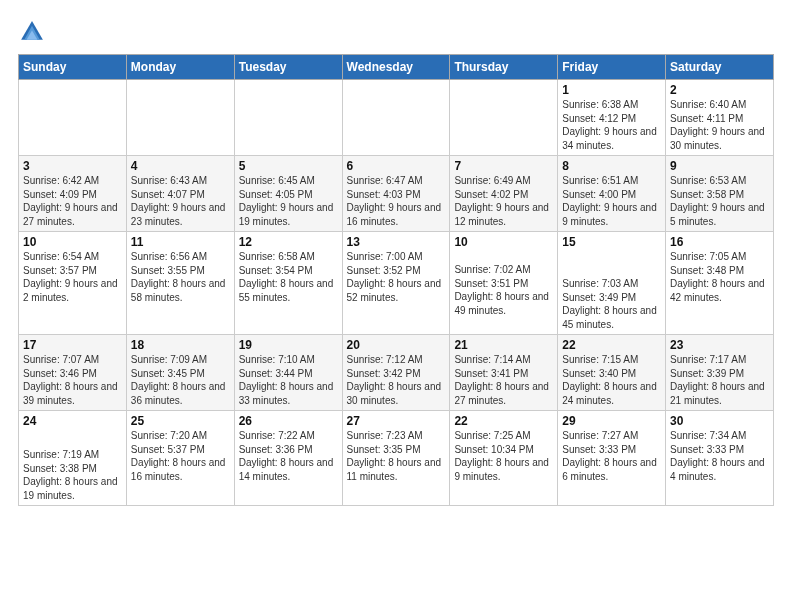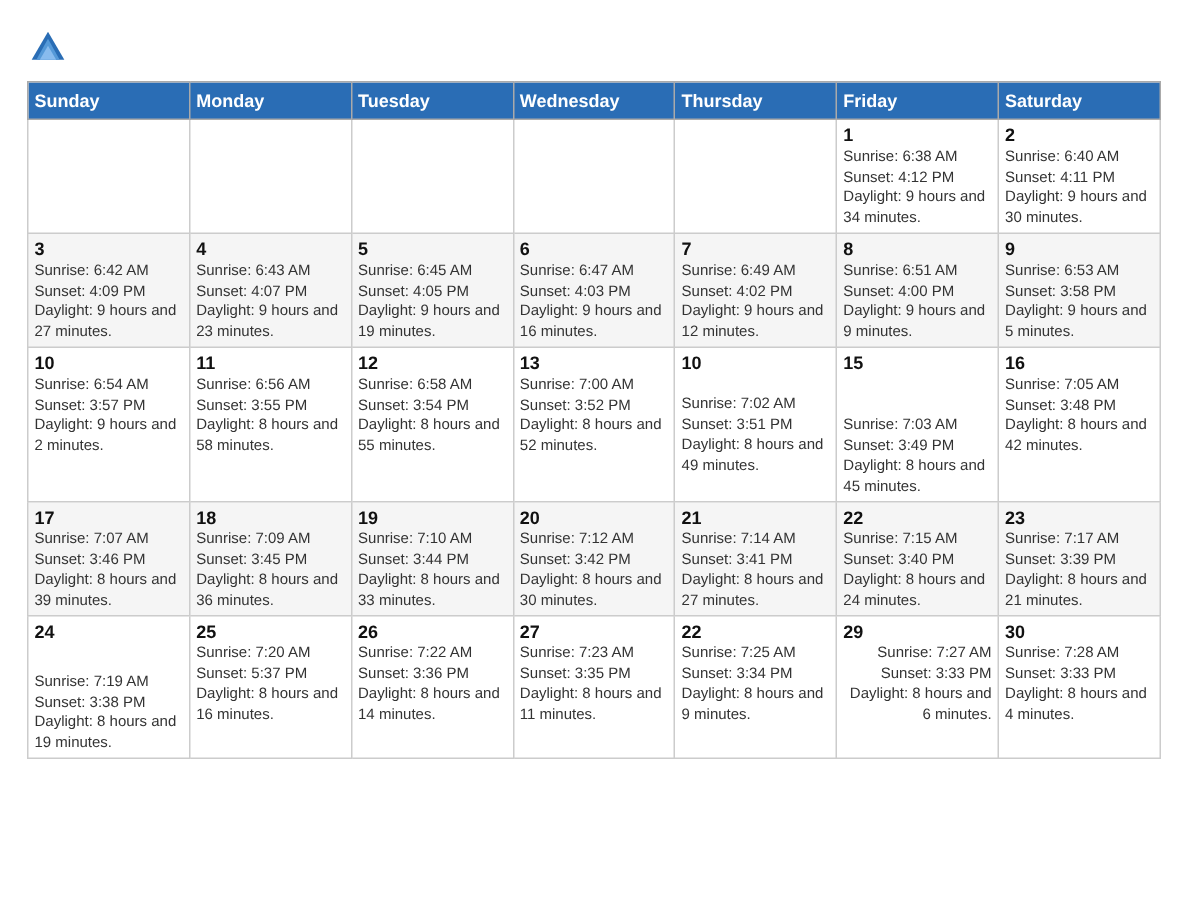--- a/index.html
+++ b/index.html
@@ -309,7 +309,7 @@
           <td>
             <span class="day-num">22</span>
             <div class="day-info" style="white-space: pre-line;">Sunrise: 7:25 AM
-Sunset: 3:34 PM
+Sunset: 10:34 PM
 Daylight: 8 hours and 9 minutes.</div>
           </td>
           <td>

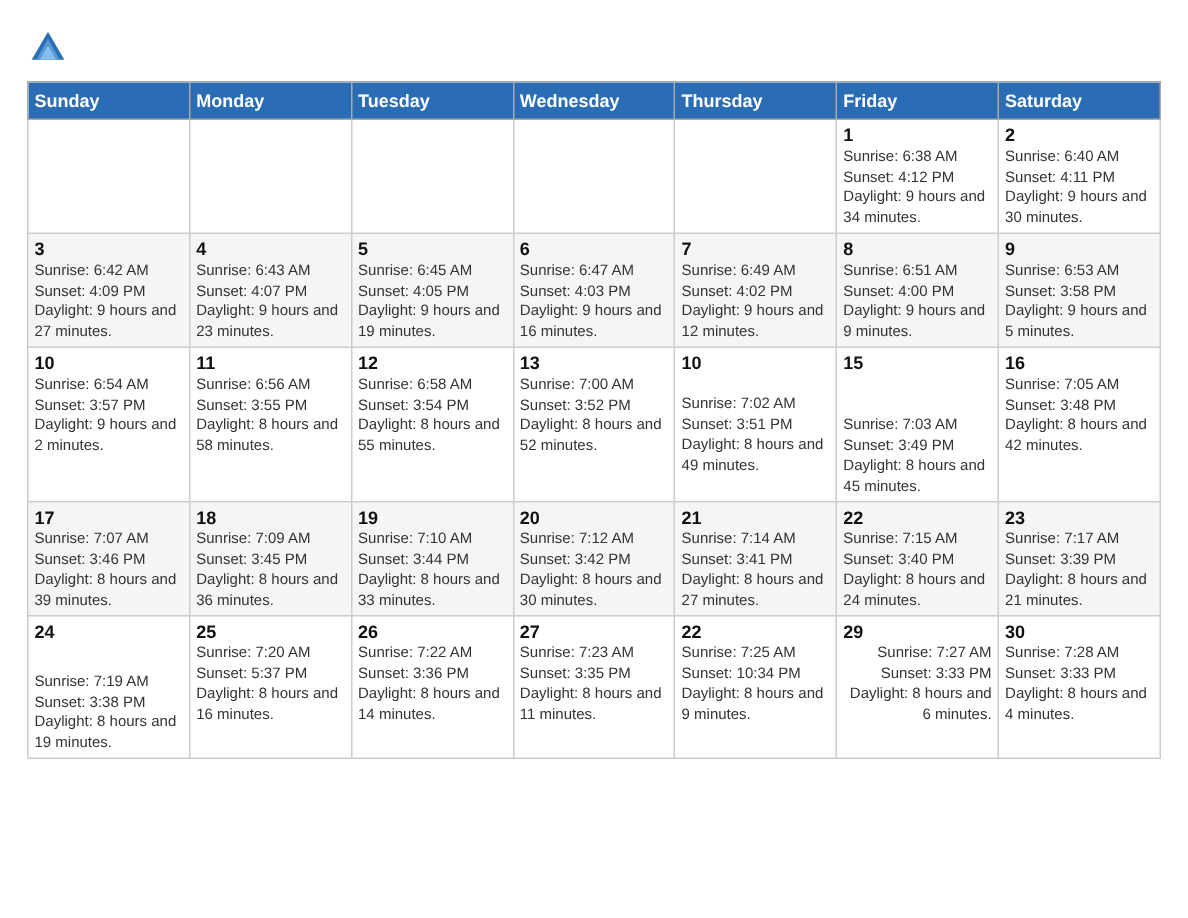--- a/index.html
+++ b/index.html
@@ -314,7 +314,7 @@
           </td>
           <td>
             <span class="day-num">29</span>
-            <div class="day-info" style="white-space: pre-line; text-align: right;">Sunrise: 7:27 AM
+            <div class="day-info" style="white-space: pre-line;">Sunrise: 7:27 AM
 Sunset: 3:33 PM
 Daylight: 8 hours and 6 minutes.</div>
           </td>

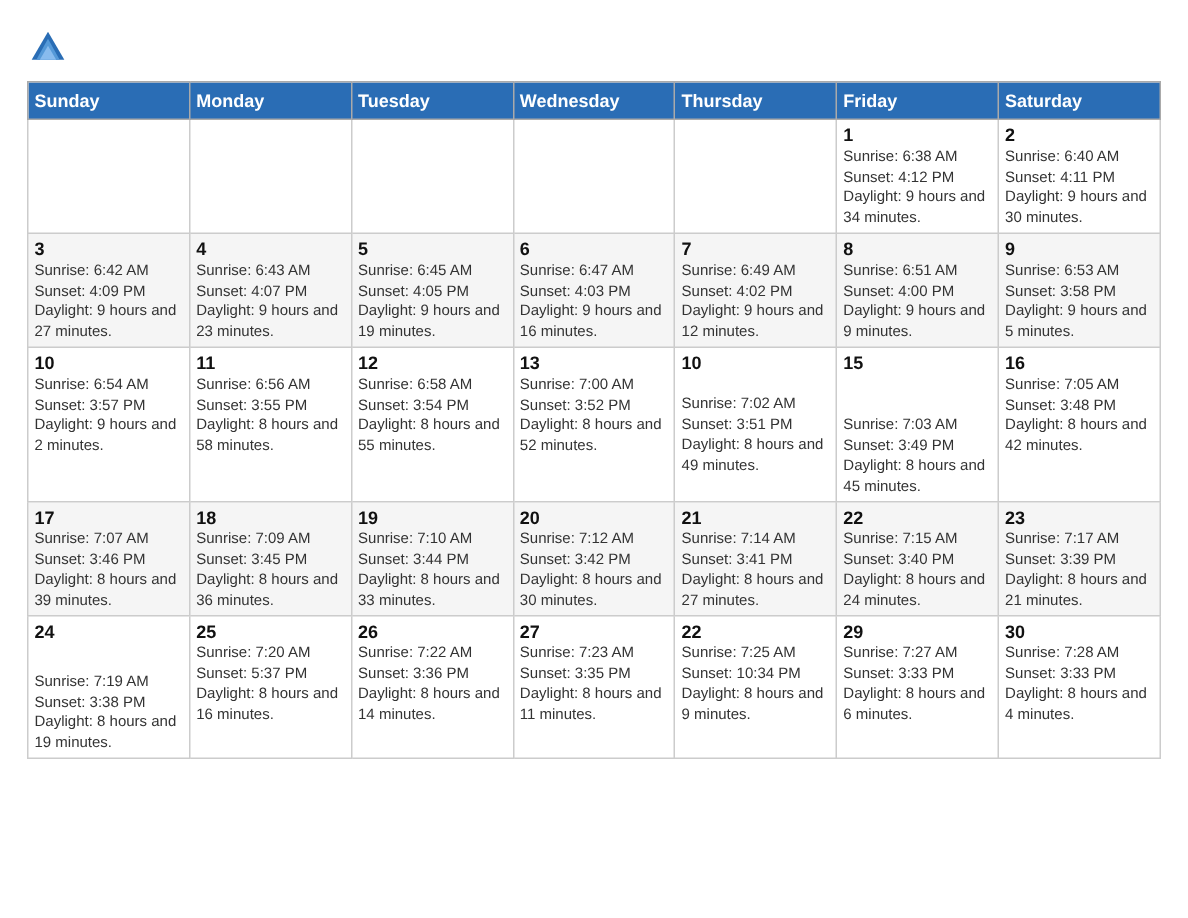--- a/index.html
+++ b/index.html
@@ -320,7 +320,7 @@
           </td>
           <td>
             <span class="day-num">30</span>
-            <div class="day-info" style="white-space: pre-line;">Sunrise: 7:28 AM
+            <div class="day-info" style="white-space: pre-line;">Sunrise: 7:34 AM
 Sunset: 3:33 PM
 Daylight: 8 hours and 4 minutes.</div>
           </td>

